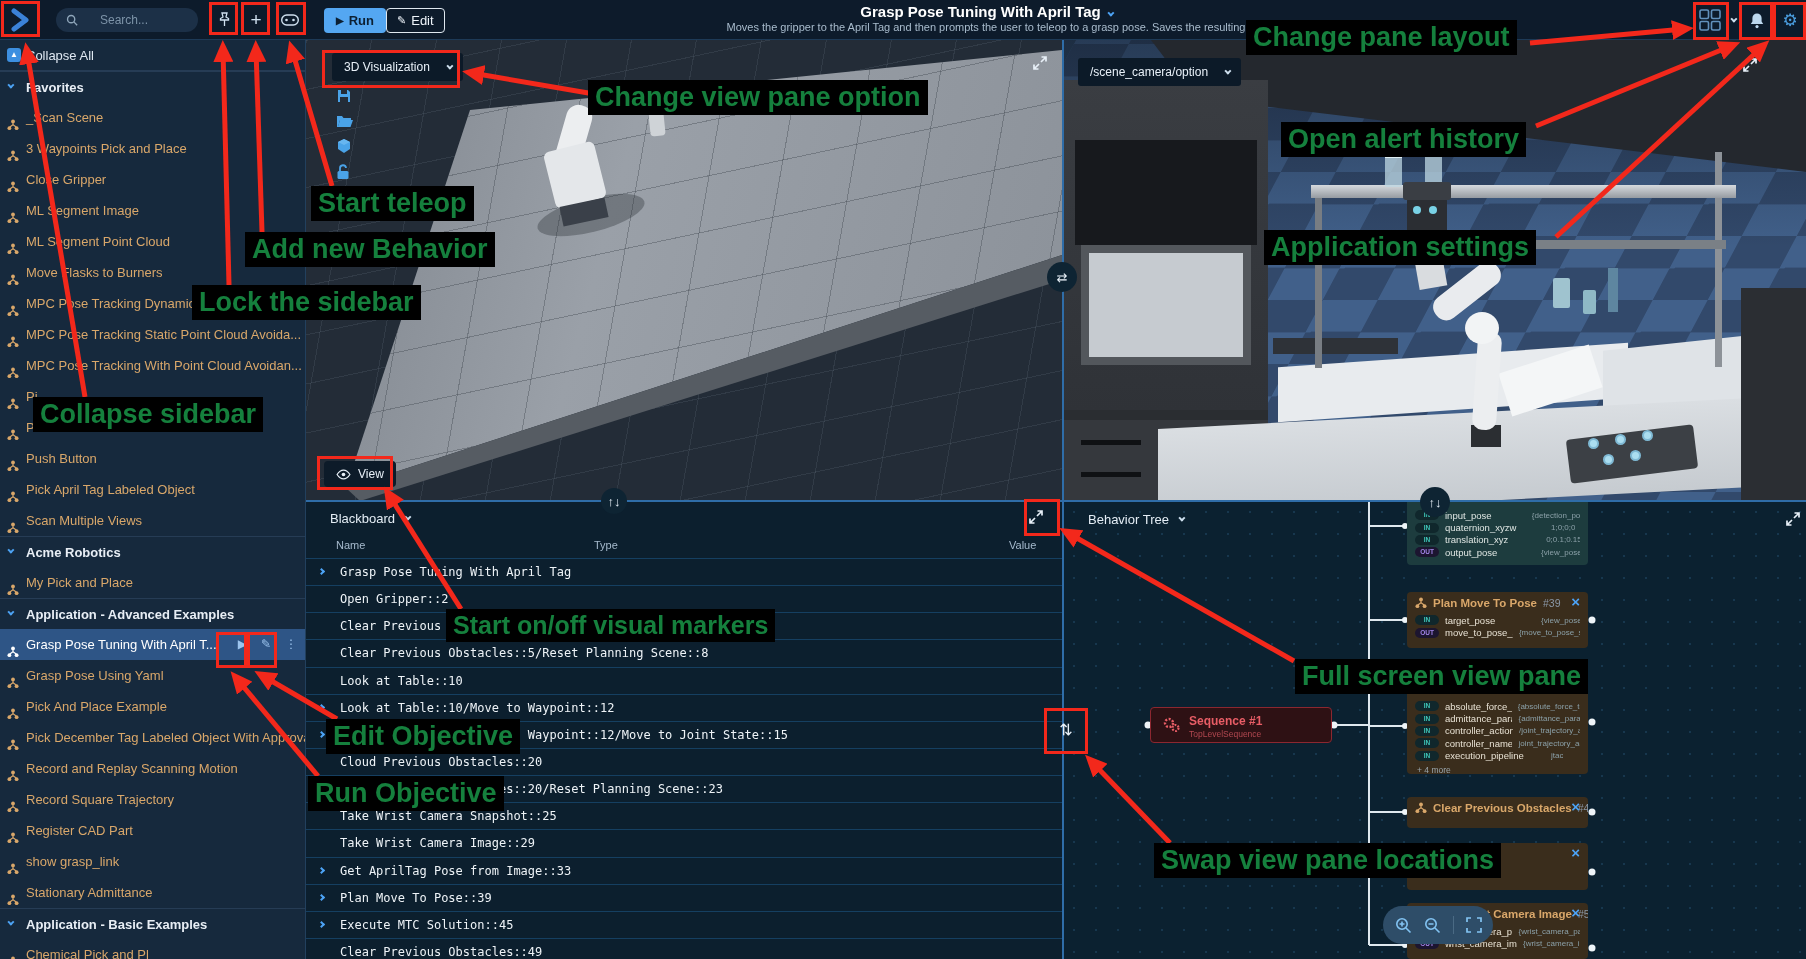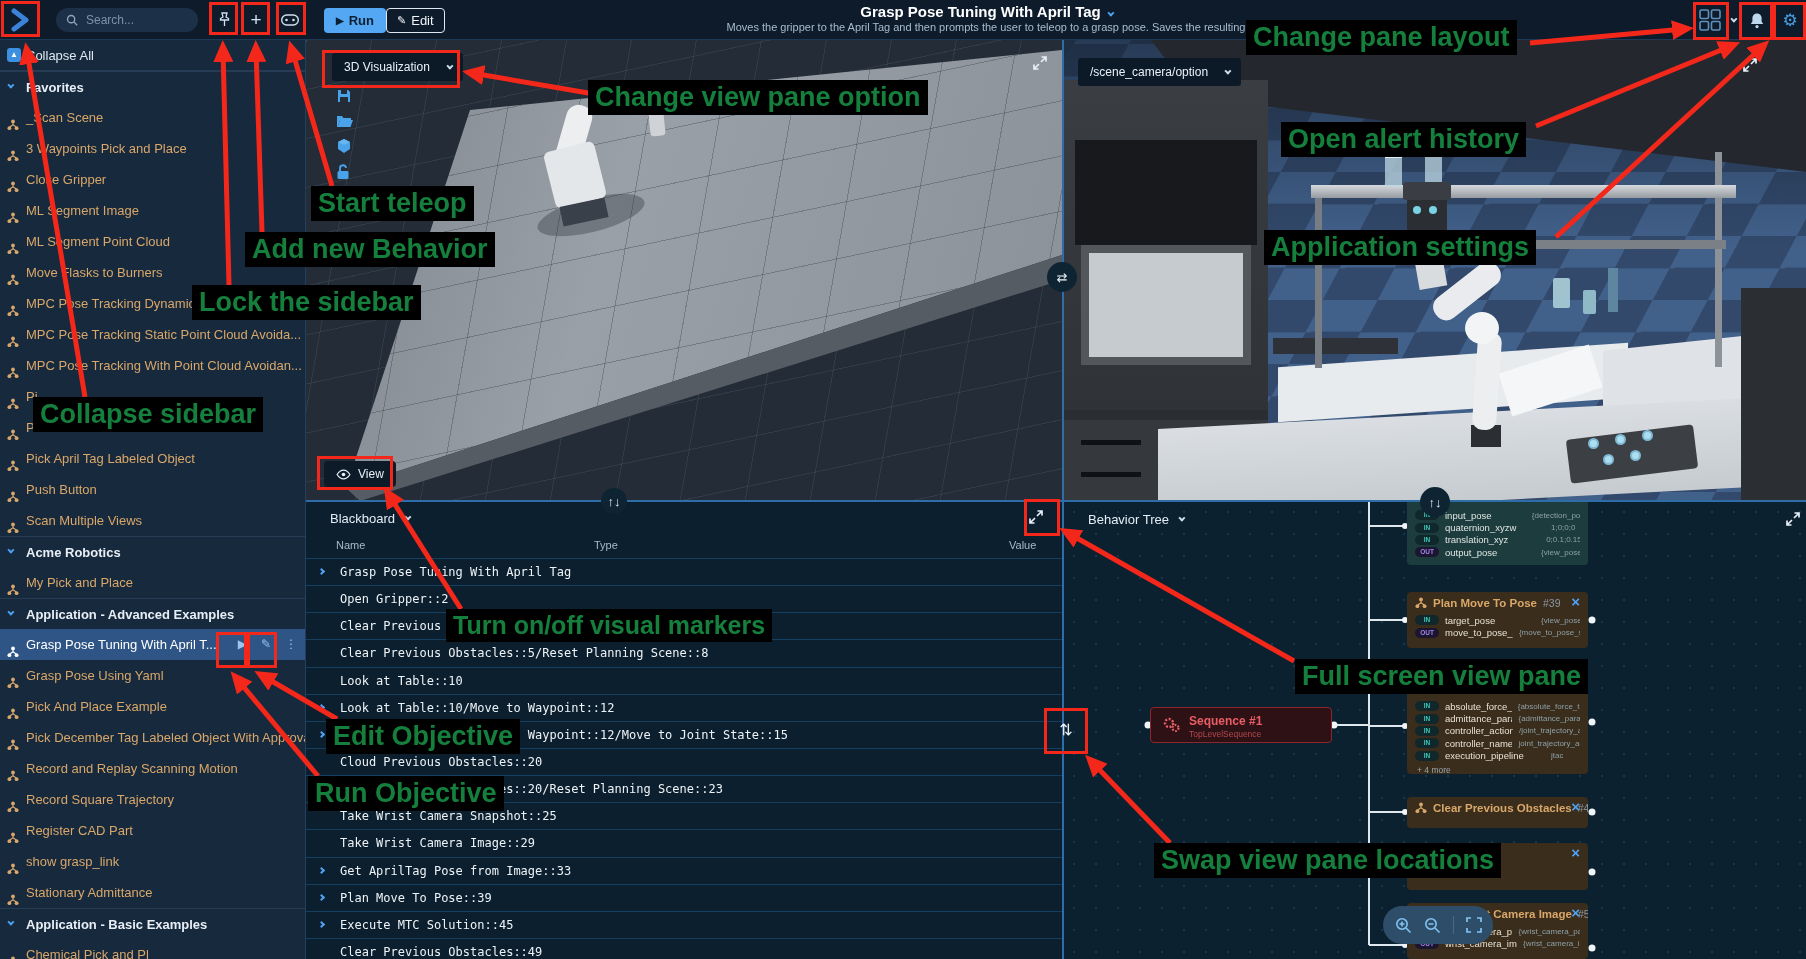--- a/index.html
+++ b/index.html
@@ -10,7 +10,7 @@
   
   #topbar { position:absolute; left:0; top:0; width:1806px; height:40px; background:#0d1b2b; border-bottom:1px solid #1d3a57; z-index:20; }
   #logo { position:absolute; left:4px; top:5px; width:32px; height:30px; display:flex; align-items:center; justify-content:center; }
-  #search { position:absolute; left:56px; top:8px; width:142px; height:24px; background:#1c3047; border-radius:12px; display:flex; align-items:center; gap:8px; padding:0 10px; }
+  #search { position:absolute; left:56px; top:8px; width:142px; height:24px; background:#1c3047; border-radius:12px; display:flex; align-items:center; gap:22px; padding:0 10px; }
   #search span { color:#7d93a8; font-size:12px; }
   .tb-btn { position:absolute; top:6px; width:26px; height:27px; display:flex; align-items:center; justify-content:center; color:#cfe0ef; }
   #btn-pin { left:211px; } #btn-add { left:243px; font-size:19px; } #btn-teleop { left:277px; }

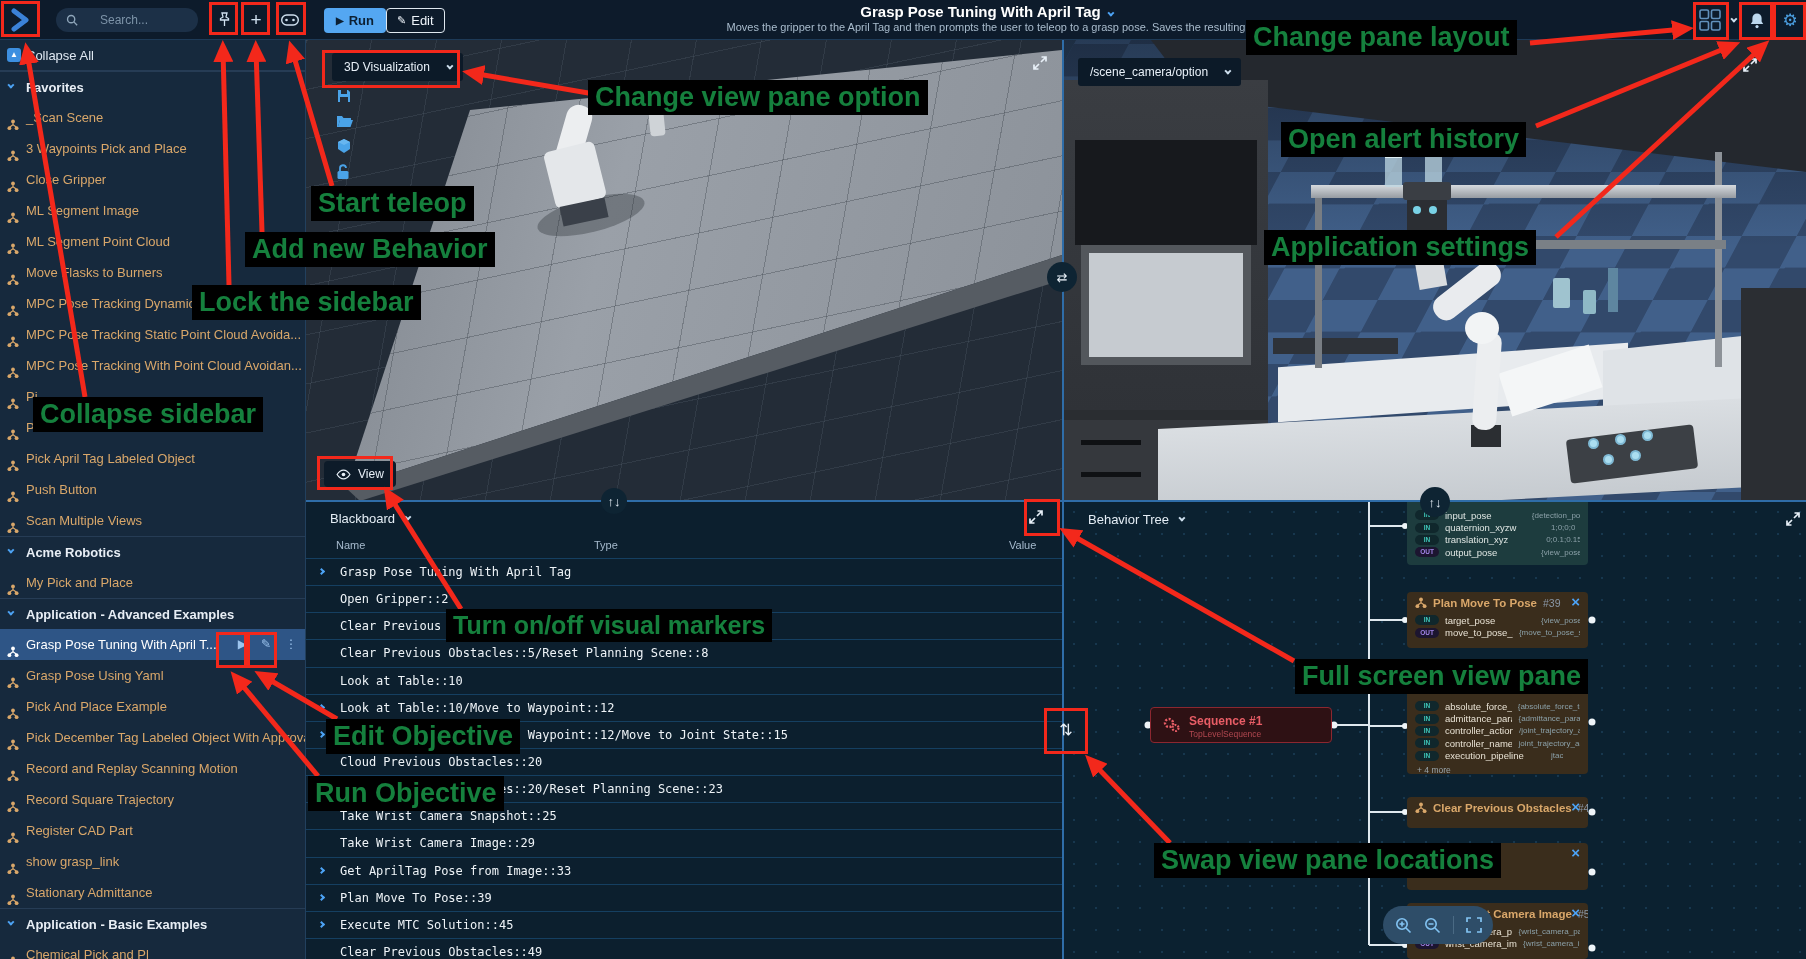--- a/index.html
+++ b/index.html
@@ -263,13 +263,13 @@
               <circle cx="2.4" cy="9.2" r="1.9"></circle>
               <circle cx="9.6" cy="9.2" r="1.9"></circle>
               <path d="M6 3.5v2.2M6 5.7 2.8 8M6 5.7 9.2 8" stroke="currentColor" stroke-width="1.2" fill="none"></path>
+            </svg></span><span>Push Button</span></div>
+        <div class="srow item"><span class="ico"><svg width="12" height="12" viewBox="0 0 12 12" fill="currentColor">
+              <circle cx="6" cy="2.4" r="1.9"></circle>
+              <circle cx="2.4" cy="9.2" r="1.9"></circle>
+              <circle cx="9.6" cy="9.2" r="1.9"></circle>
+              <path d="M6 3.5v2.2M6 5.7 2.8 8M6 5.7 9.2 8" stroke="currentColor" stroke-width="1.2" fill="none"></path>
             </svg></span><span>Pick April Tag Labeled Object</span></div>
-        <div class="srow item"><span class="ico"><svg width="12" height="12" viewBox="0 0 12 12" fill="currentColor">
-              <circle cx="6" cy="2.4" r="1.9"></circle>
-              <circle cx="2.4" cy="9.2" r="1.9"></circle>
-              <circle cx="9.6" cy="9.2" r="1.9"></circle>
-              <path d="M6 3.5v2.2M6 5.7 2.8 8M6 5.7 9.2 8" stroke="currentColor" stroke-width="1.2" fill="none"></path>
-            </svg></span><span>Push Button</span></div>
         <div class="srow item"><span class="ico"><svg width="12" height="12" viewBox="0 0 12 12" fill="currentColor">
               <circle cx="6" cy="2.4" r="1.9"></circle>
               <circle cx="2.4" cy="9.2" r="1.9"></circle>

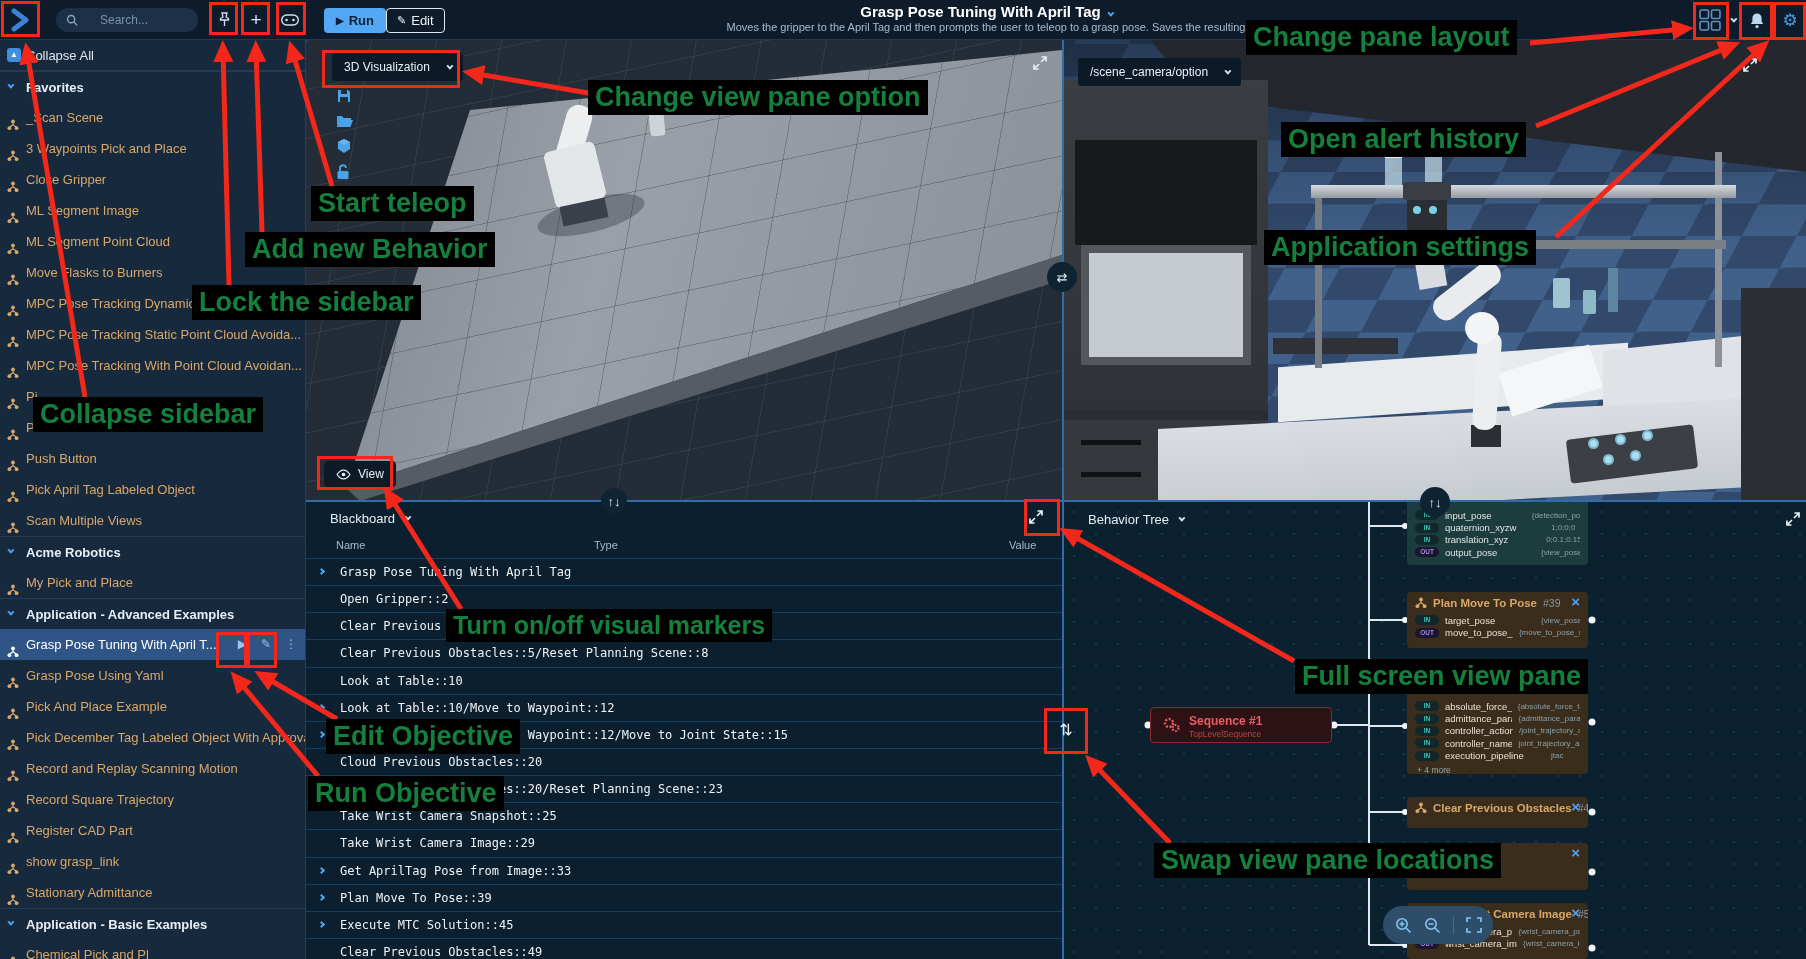--- a/index.html
+++ b/index.html
@@ -700,7 +700,7 @@
   <div class="ann a5">Add new Behavior</div>
   <div class="ann a6">Lock the sidebar</div>
   <div class="ann a7">Collapse sidebar</div>
-  <div class="ann a8">Turn on/off visual markers</div>
+  <div class="ann a8">Start on/off visual markers</div>
   <div class="ann a9">Full screen view pane</div>
   <div class="ann a10">Edit Objective</div>
   <div class="ann a11">Run Objective</div>

